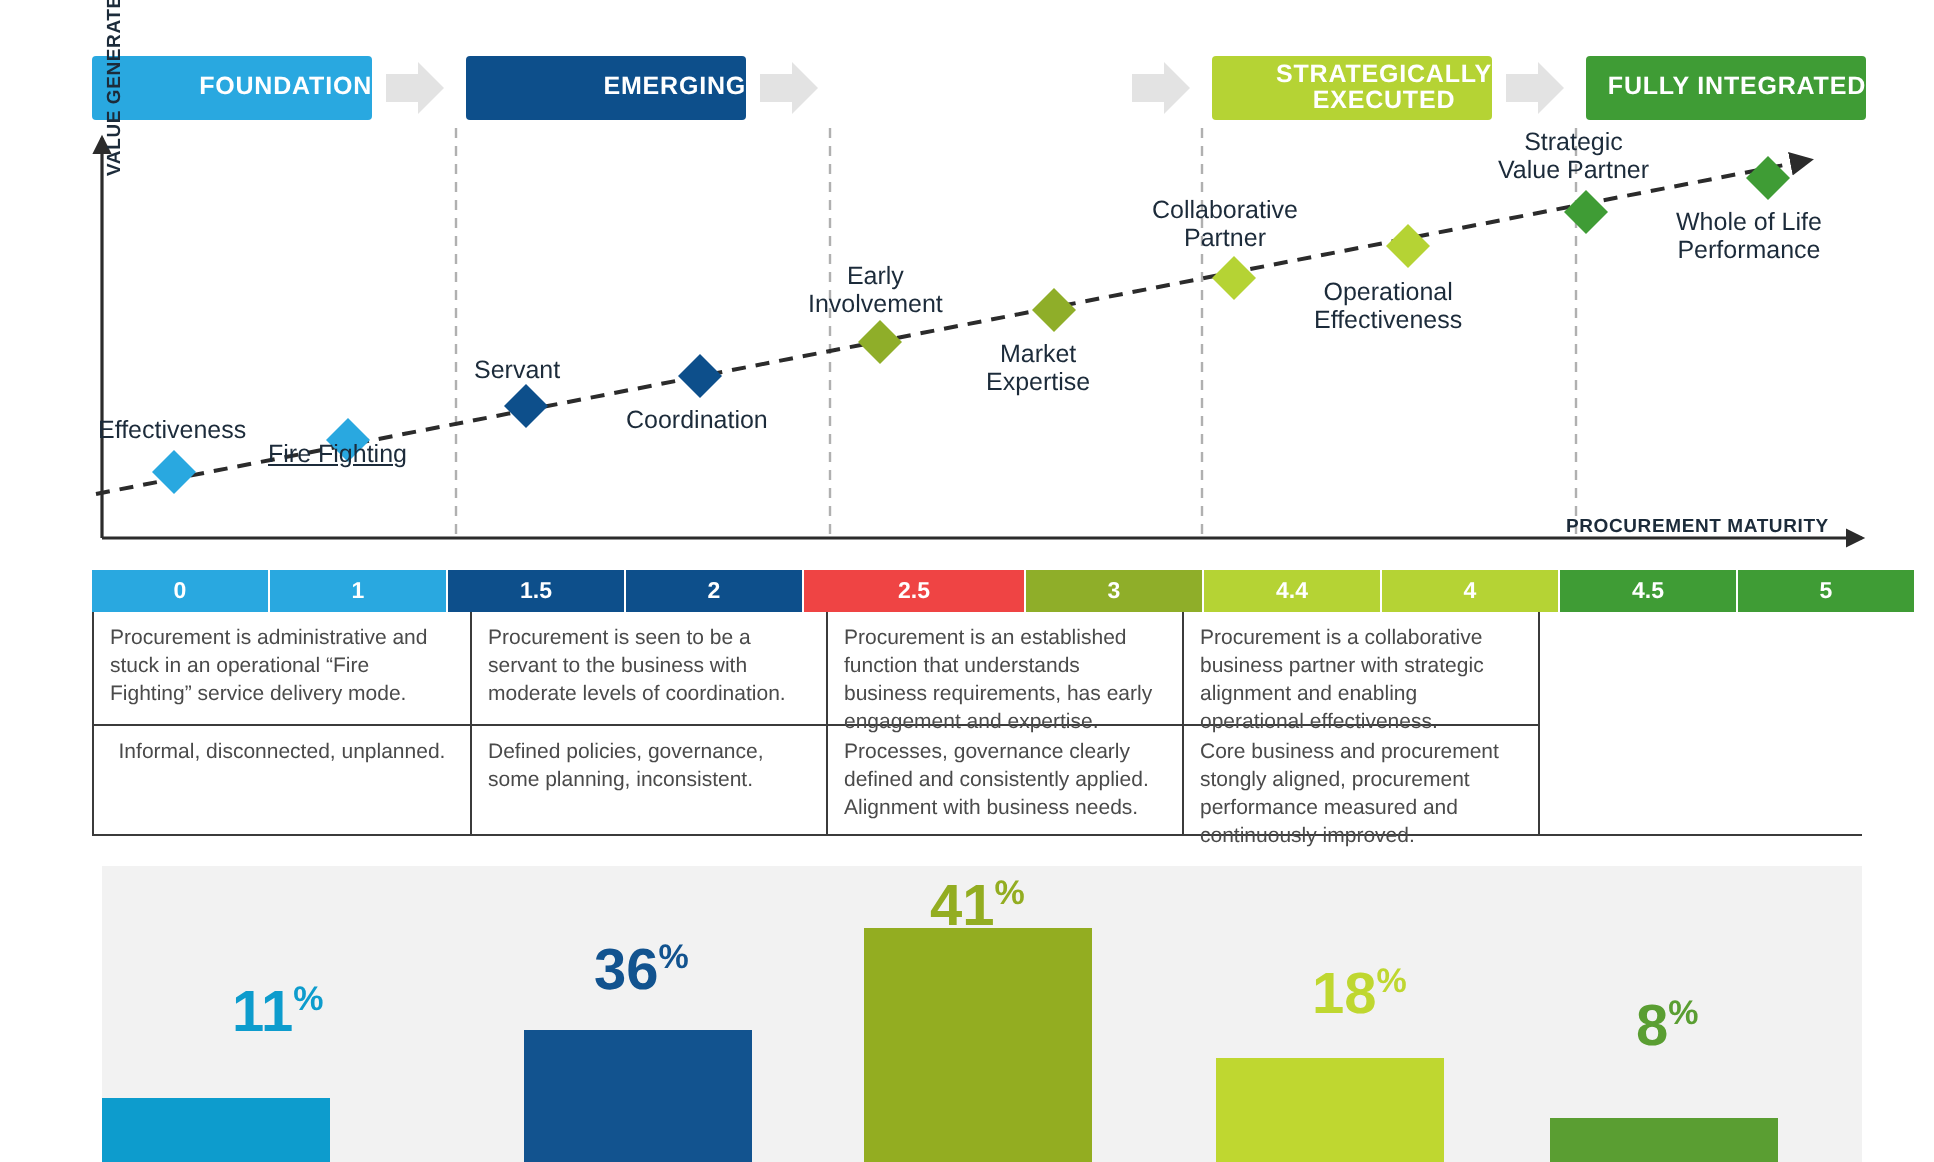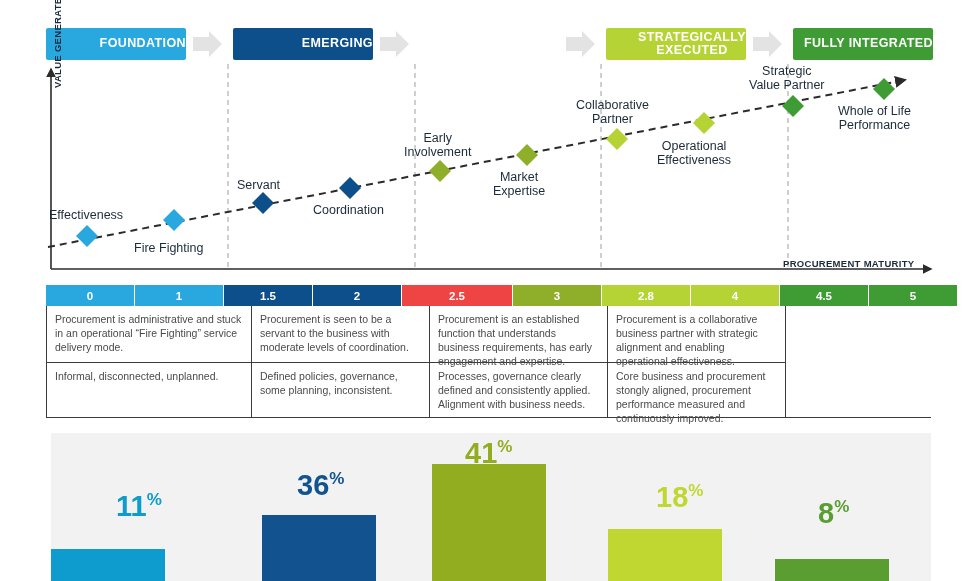--- a/index.html
+++ b/index.html
@@ -146,7 +146,7 @@
     <div class="axis-title-x">PROCUREMENT MATURITY</div>
     <div id="pt-labels">
         <div class="pt-label" style="left: 49px; top: 208px; text-align: left;">Effectiveness</div>
-        <div class="pt-label" style="left: 134px; top: 241px; text-align: center;">Fire Fighting</div>
+        <div class="pt-label" style="left: 134px; top: 220px; text-align: center; text-decoration: underline;">Fire Fighting</div>
         <div class="pt-label" style="left: 237px; top: 178px;">Servant</div>
         <div class="pt-label" style="left: 313px; top: 203px; text-align: left;">Coordination</div>
         <div class="pt-label" style="left: 404px; top: 131px;">Early

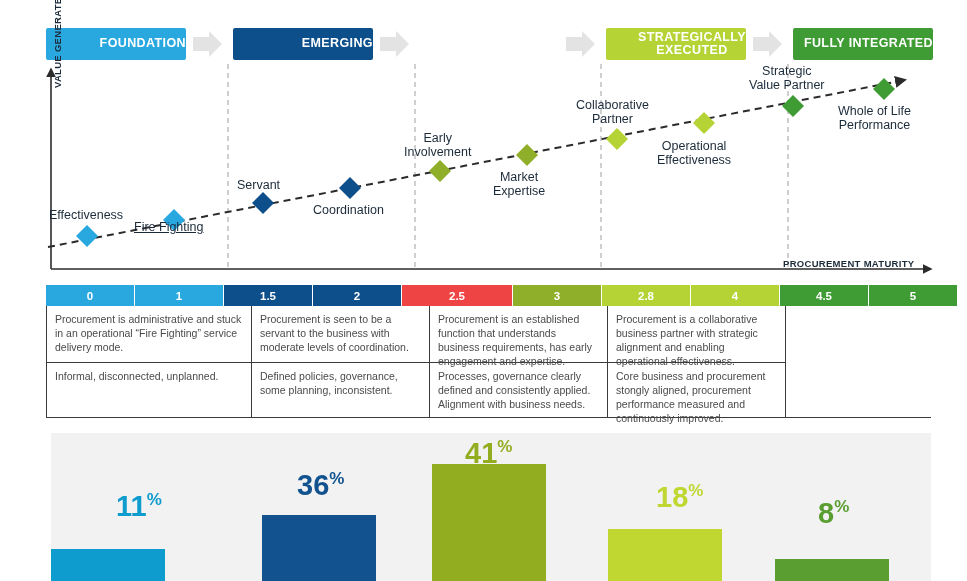--- a/index.html
+++ b/index.html
@@ -171,7 +171,7 @@
       <div class="scale-cell" style="background: rgb(13, 79, 139); width: 89px;">2</div>
       <div class="scale-cell" style="background: #ef4444; width: 111px;">2.5</div>
       <div class="scale-cell" style="background: rgb(143, 174, 41); width: 89px;">3</div>
-      <div class="scale-cell" style="background: rgb(181, 211, 52); width: 89px;">2.8</div>
+      <div class="scale-cell" style="background: rgb(181, 211, 52); width: 89px;">4.4</div>
       <div class="scale-cell" style="background: rgb(181, 211, 52); width: 89px;">4</div>
       <div class="scale-cell" style="background: rgb(63, 156, 53); width: 89px;">4.5</div>
       <div class="scale-cell" style="background: rgb(63, 156, 53); width: 88px;">5</div>

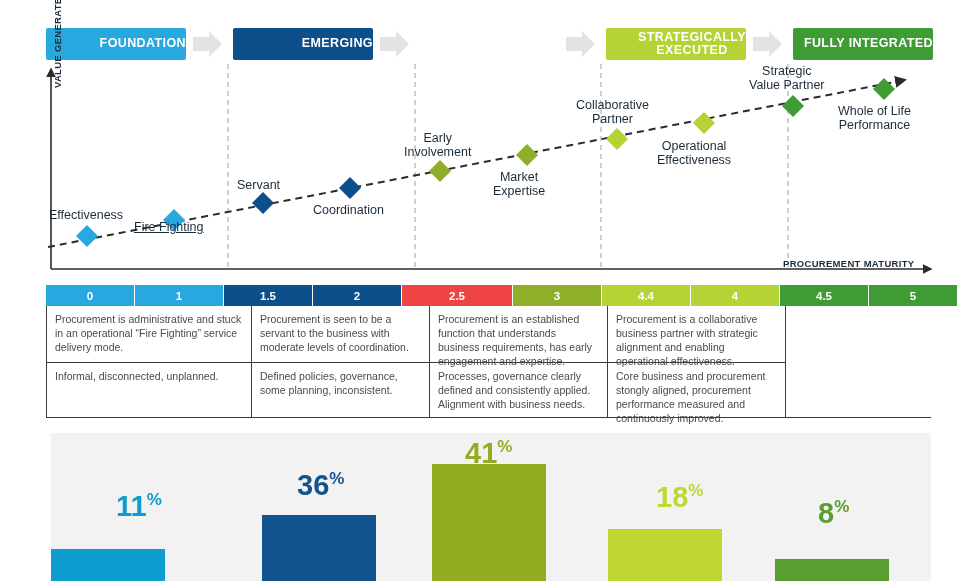--- a/index.html
+++ b/index.html
@@ -178,7 +178,7 @@
     </div>
 
   <div class="desc-table" id="desc-table">
-      <div class="desc-col" style="width: 206px;">
+      <div class="desc-col" style="width: 190px; align-items: center;">
         <div class="desc-cell r1">Procurement is administrative and stuck in an operational “Fire Fighting” service delivery mode.</div>
         <div class="desc-cell r2">Informal, disconnected, unplanned.</div>
       </div>

